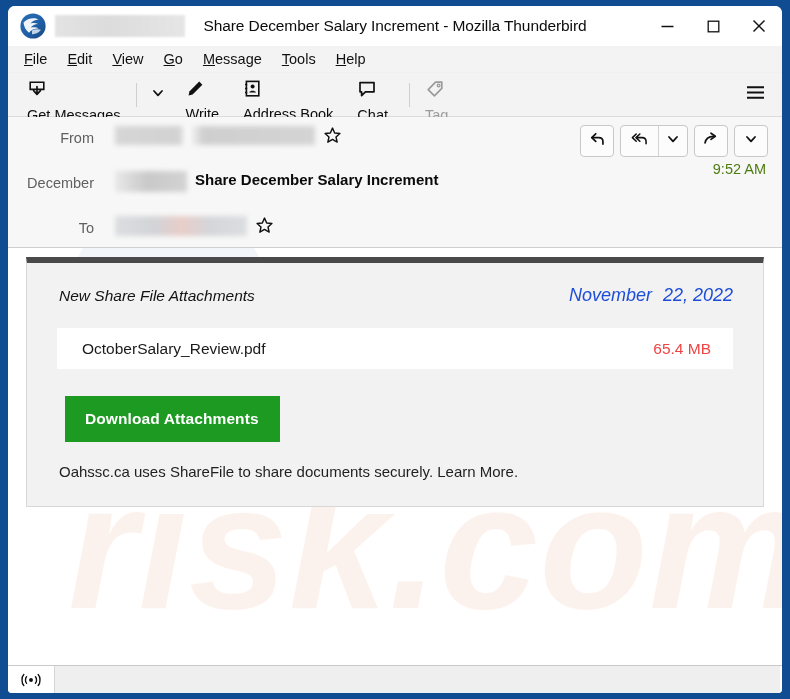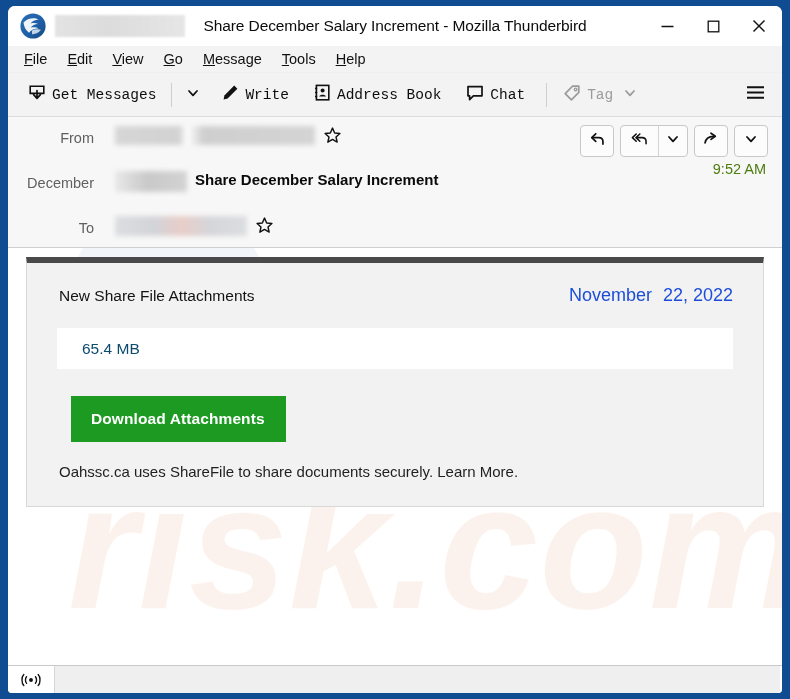--- a/index.html
+++ b/index.html
@@ -117,7 +117,7 @@
   }
   .tool-btn {
     display: flex;
-    align-items: center;
+    align-items: flex-start;
     gap: 5px;
     height: 32px;
     padding: 0 7px;
@@ -127,7 +127,8 @@
     white-space: nowrap;
     background: transparent;
     border: none;
-    font-family: Liberation Mono, monospace;
+    font-family: Liberation Sans, sans-serif;
+    flex-direction: column;
   }
   .tool-btn.disabled { color: #9b9b9b; }
   .tool-sep {

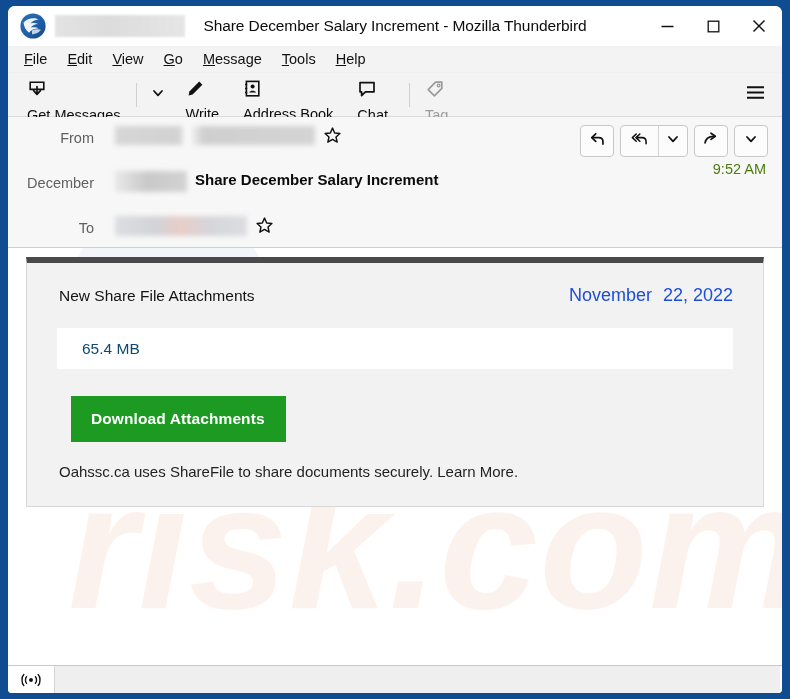--- a/index.html
+++ b/index.html
@@ -314,6 +314,7 @@
     align-items: baseline;
     justify-content: space-between;
     margin-bottom: 22px;
+    font-style: italic;
   }
   .ec-title {
     font-size: 15.5px;

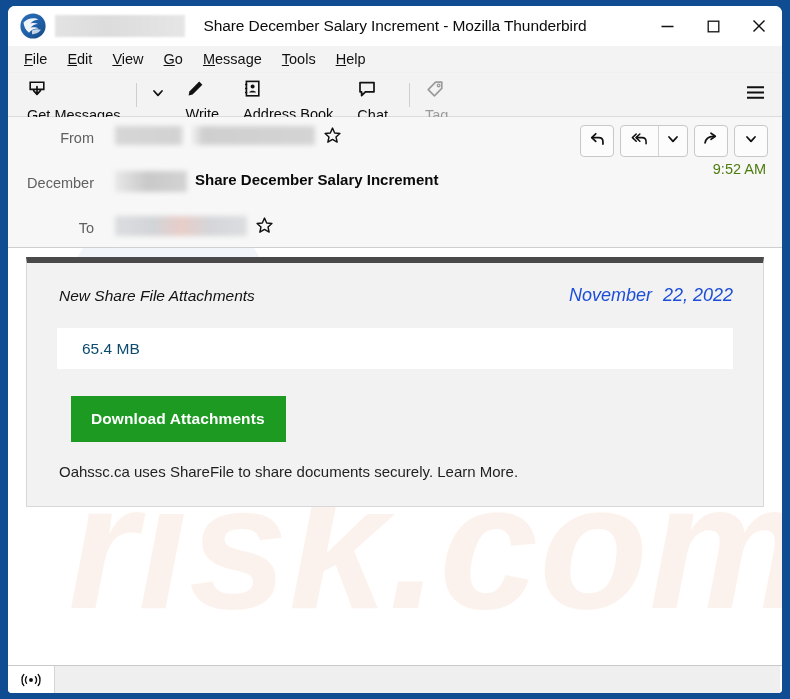--- a/index.html
+++ b/index.html
@@ -618,6 +618,7 @@
         </div>
 
         <div class="attach-row">
+          <span class="attach-name">OctoberSalary_Review.pdf</span>
           <span class="attach-size">65.4 MB</span>
         </div>
 

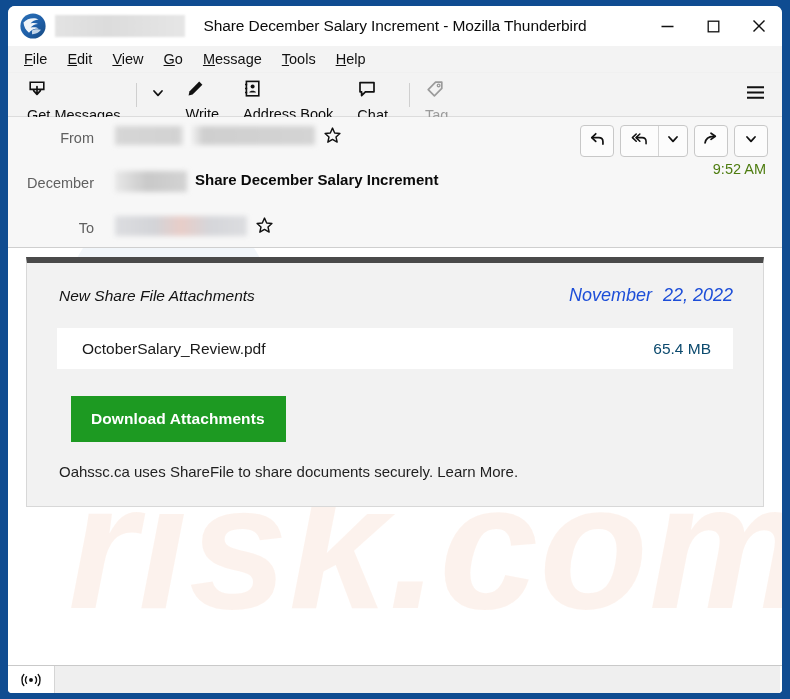--- a/index.html
+++ b/index.html
@@ -343,7 +343,7 @@
   }
   .attach-size {
     font-size: 15.5px;
-    color: #0c4a6e;
+    color: #ef4444;
   }
 
   .download-btn {

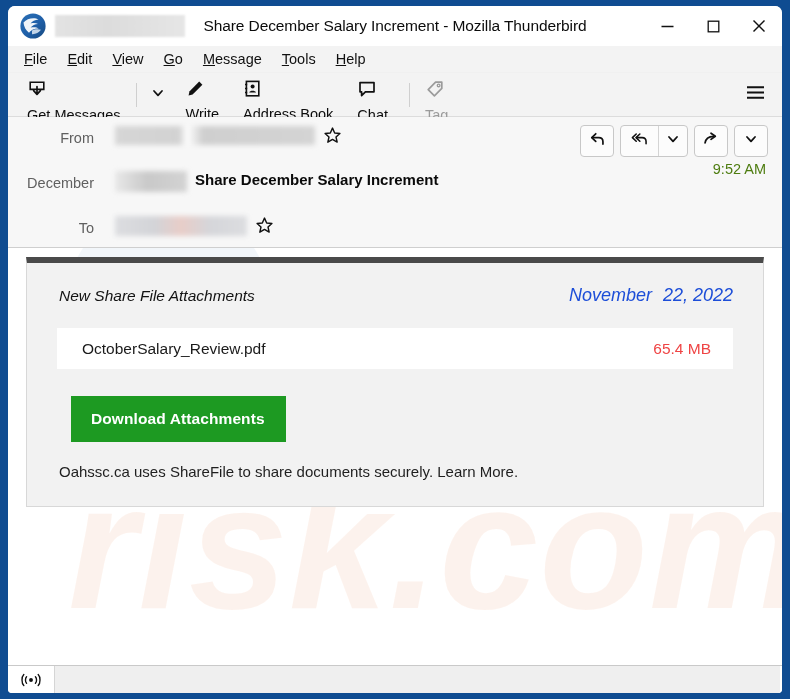--- a/index.html
+++ b/index.html
@@ -357,7 +357,7 @@
     cursor: default;
     font-family: inherit;
     letter-spacing: 0.1px;
-    margin-left: 14px;
+    margin-left: 8px;
   }
 
   .ec-footer {

